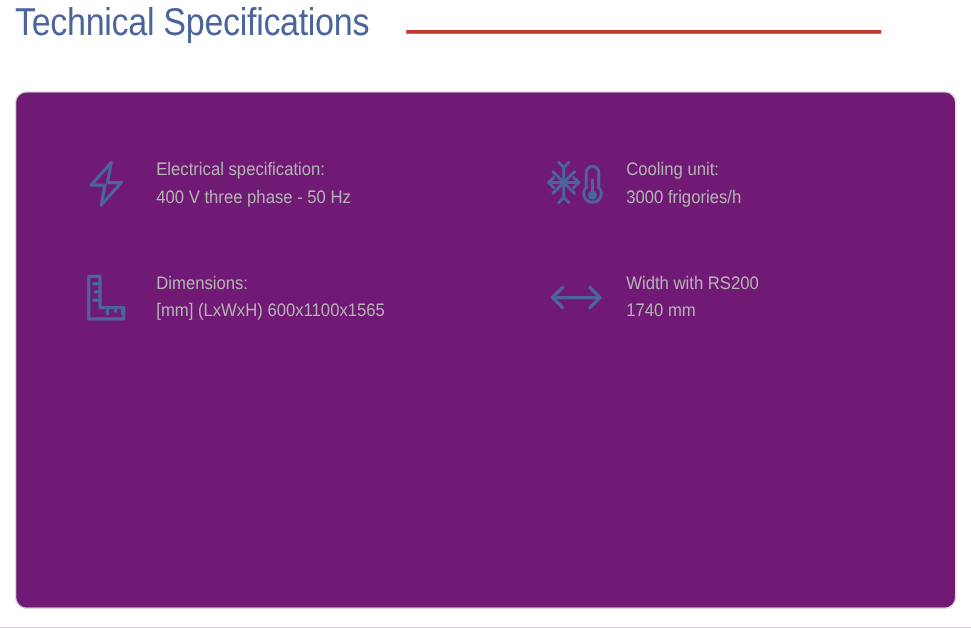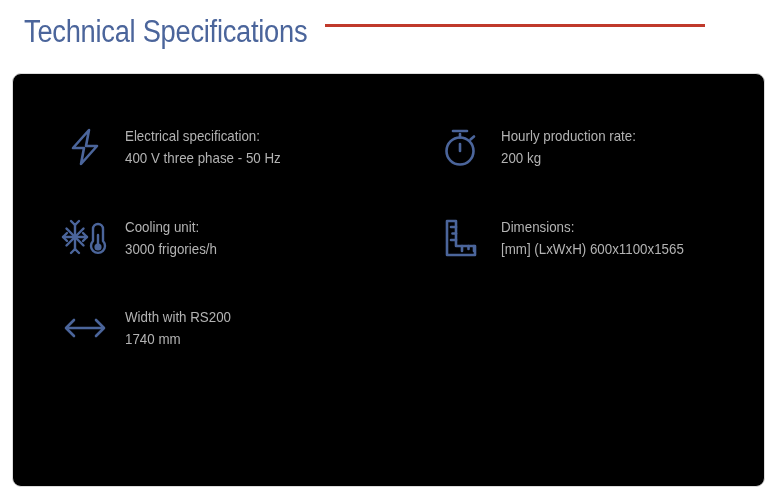--- a/index.html
+++ b/index.html
@@ -18,12 +18,12 @@
   
   .header {
     position: absolute;
-    left: 12px;
+    left: 0;
     top: 0;
     width: 739px;
     height: 60px;
     display: flex;
-    align-items: center;
+    align-items: flex-start;
   }
   .page-title {
     margin-left: 12px;

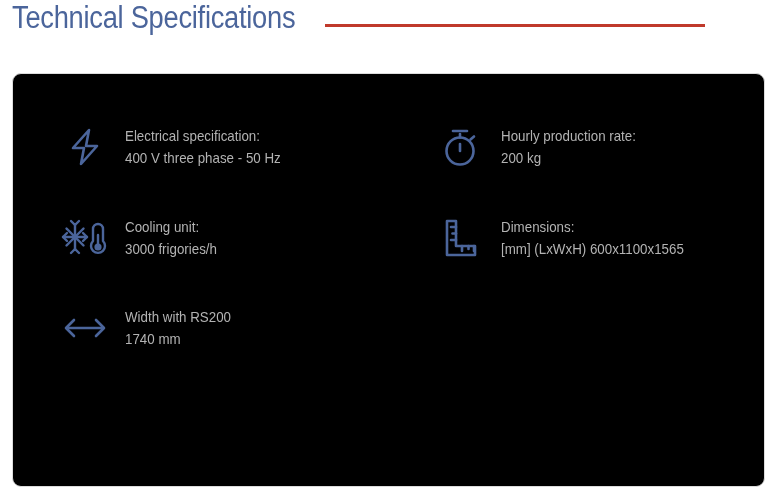--- a/index.html
+++ b/index.html
@@ -57,7 +57,7 @@
     box-sizing: border-box;
     border: 1px solid #dcdcdc;
     border-radius: 9px;
-    background: #000000;
+    background: #701a75;
   }
 
   .spec-grid {

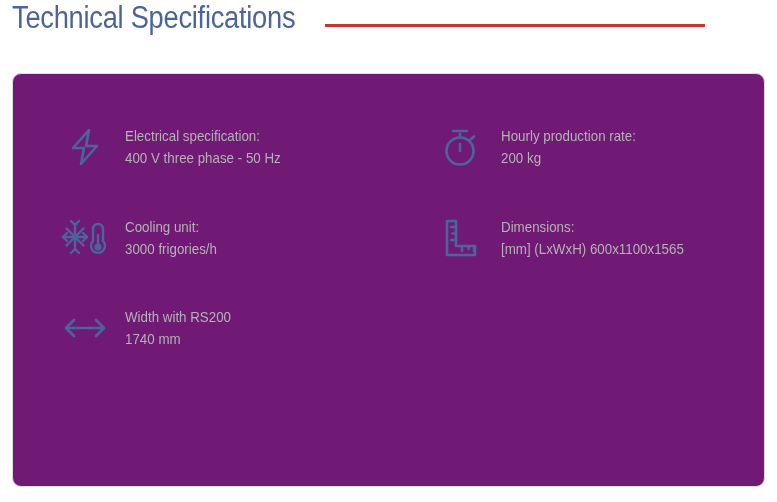--- a/index.html
+++ b/index.html
@@ -136,21 +136,6 @@
 
 
 
-    <div class="spec-item">
-      <span class="spec-icon">
-        <svg width="40" height="42" viewBox="0 0 40 42" fill="none" stroke="currentColor" stroke-width="2.6" stroke-linecap="round" stroke-linejoin="round">
-          <circle cx="19" cy="25" r="13.5"></circle>
-          <line x1="19" y1="18" x2="19" y2="25"></line>
-          <line x1="19" y1="8" x2="19" y2="11.5"></line>
-          <line x1="12" y1="5" x2="26" y2="5"></line>
-          <path d="M29.5 13.5 L33 10.5"></path>
-        </svg>
-      </span>
-      <span class="spec-text">
-        <span class="spec-label">Hourly production rate:</span>
-        <span class="spec-value">200 kg</span>
-      </span>
-    </div>
 
     <div class="spec-item">
       <span class="spec-icon">

